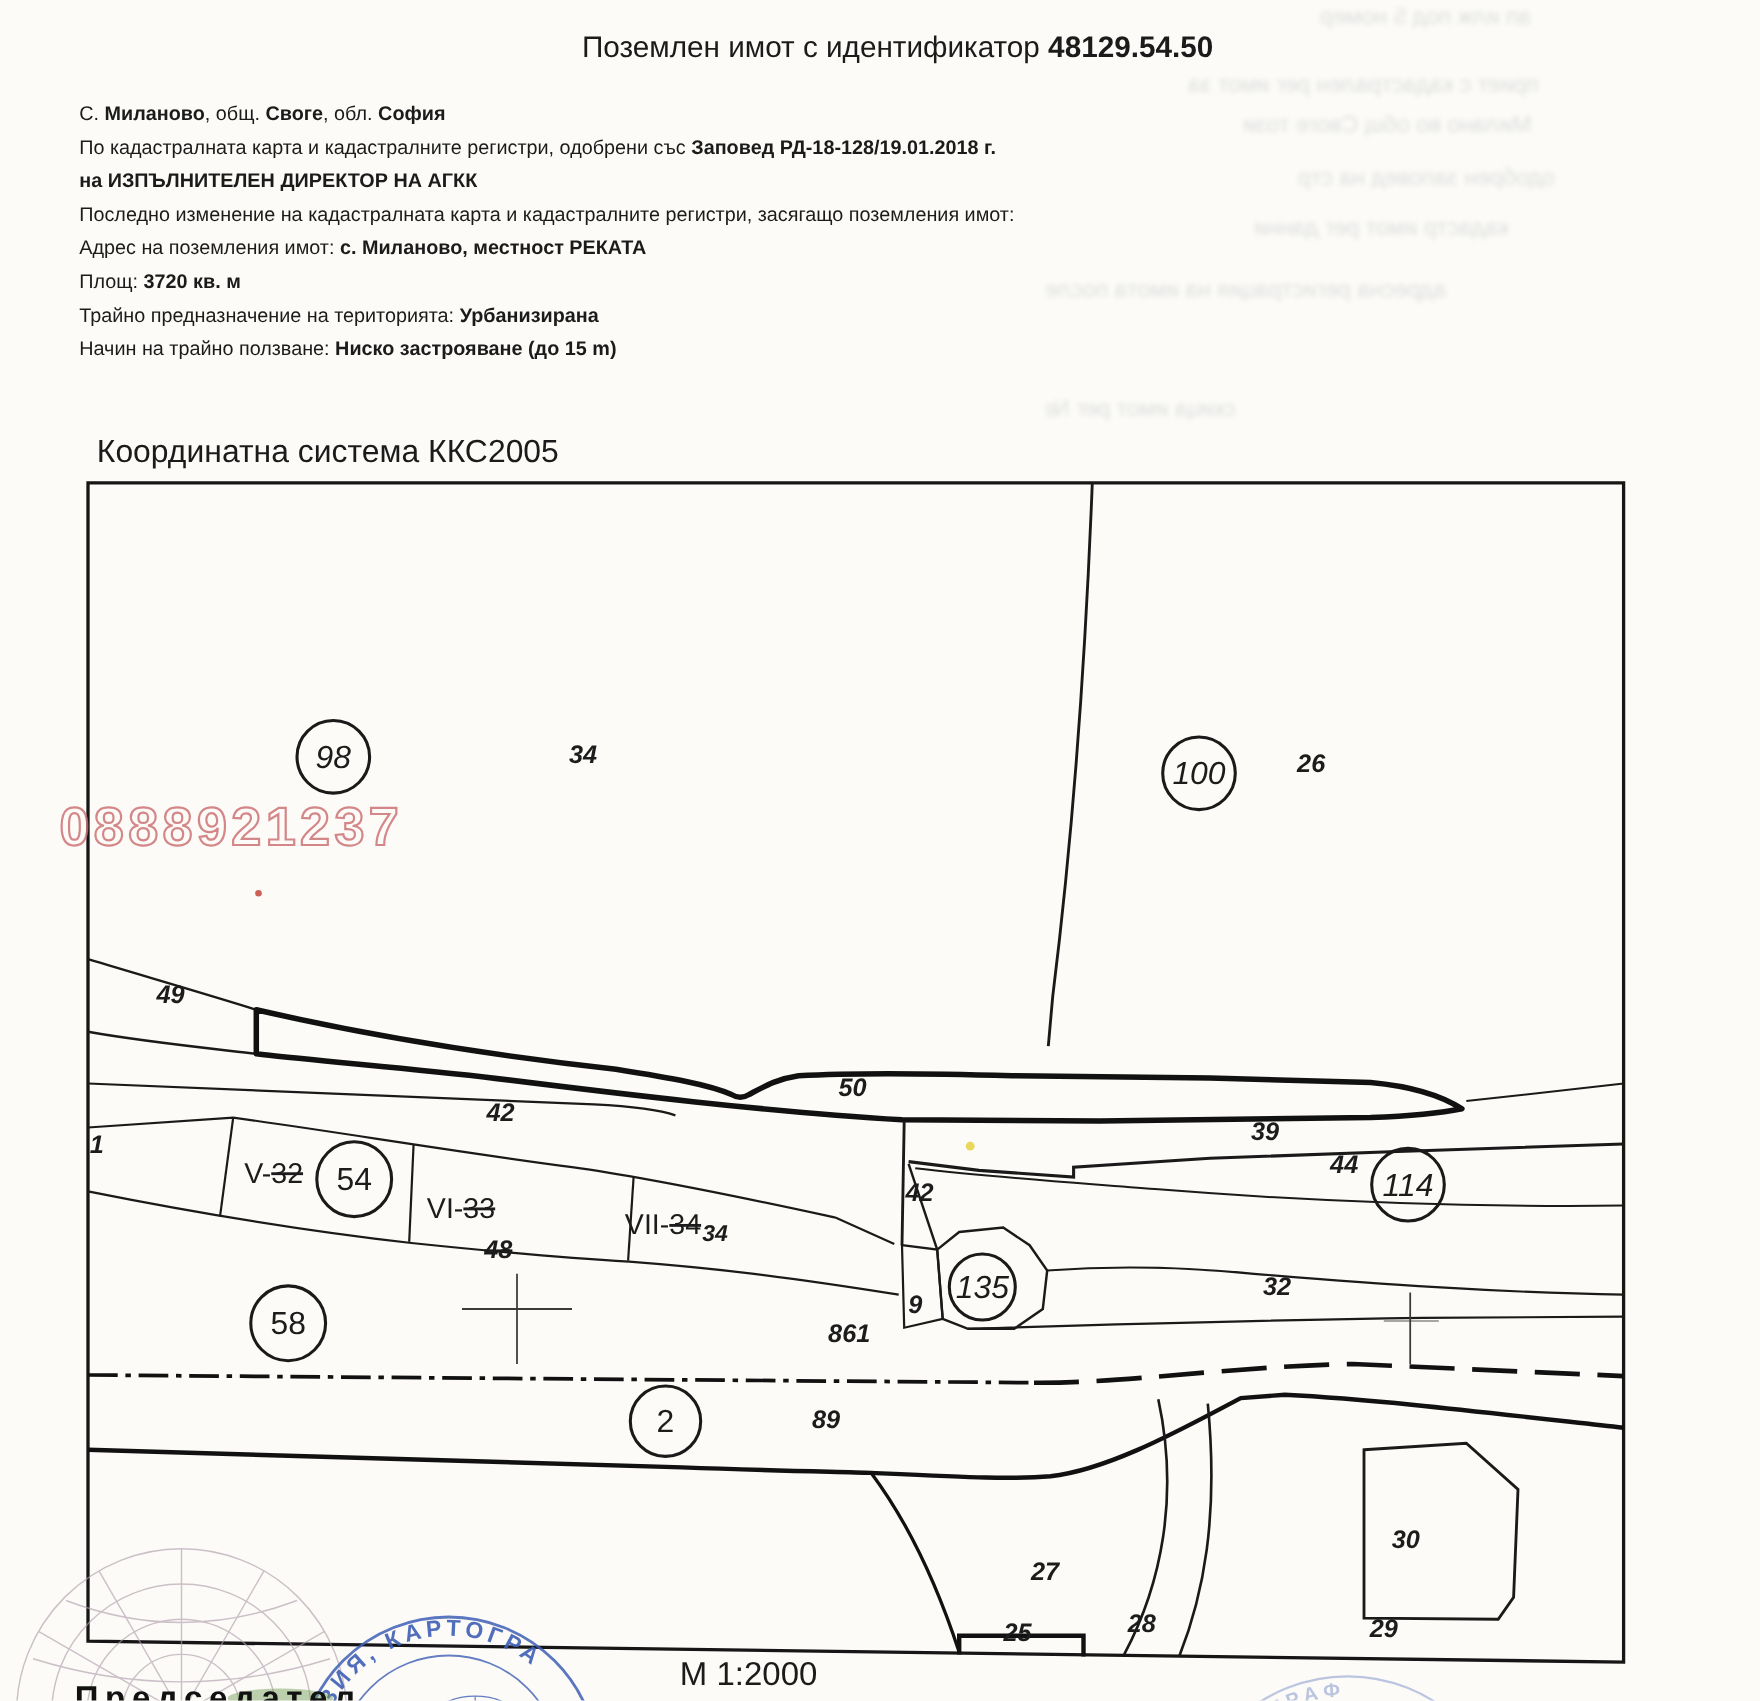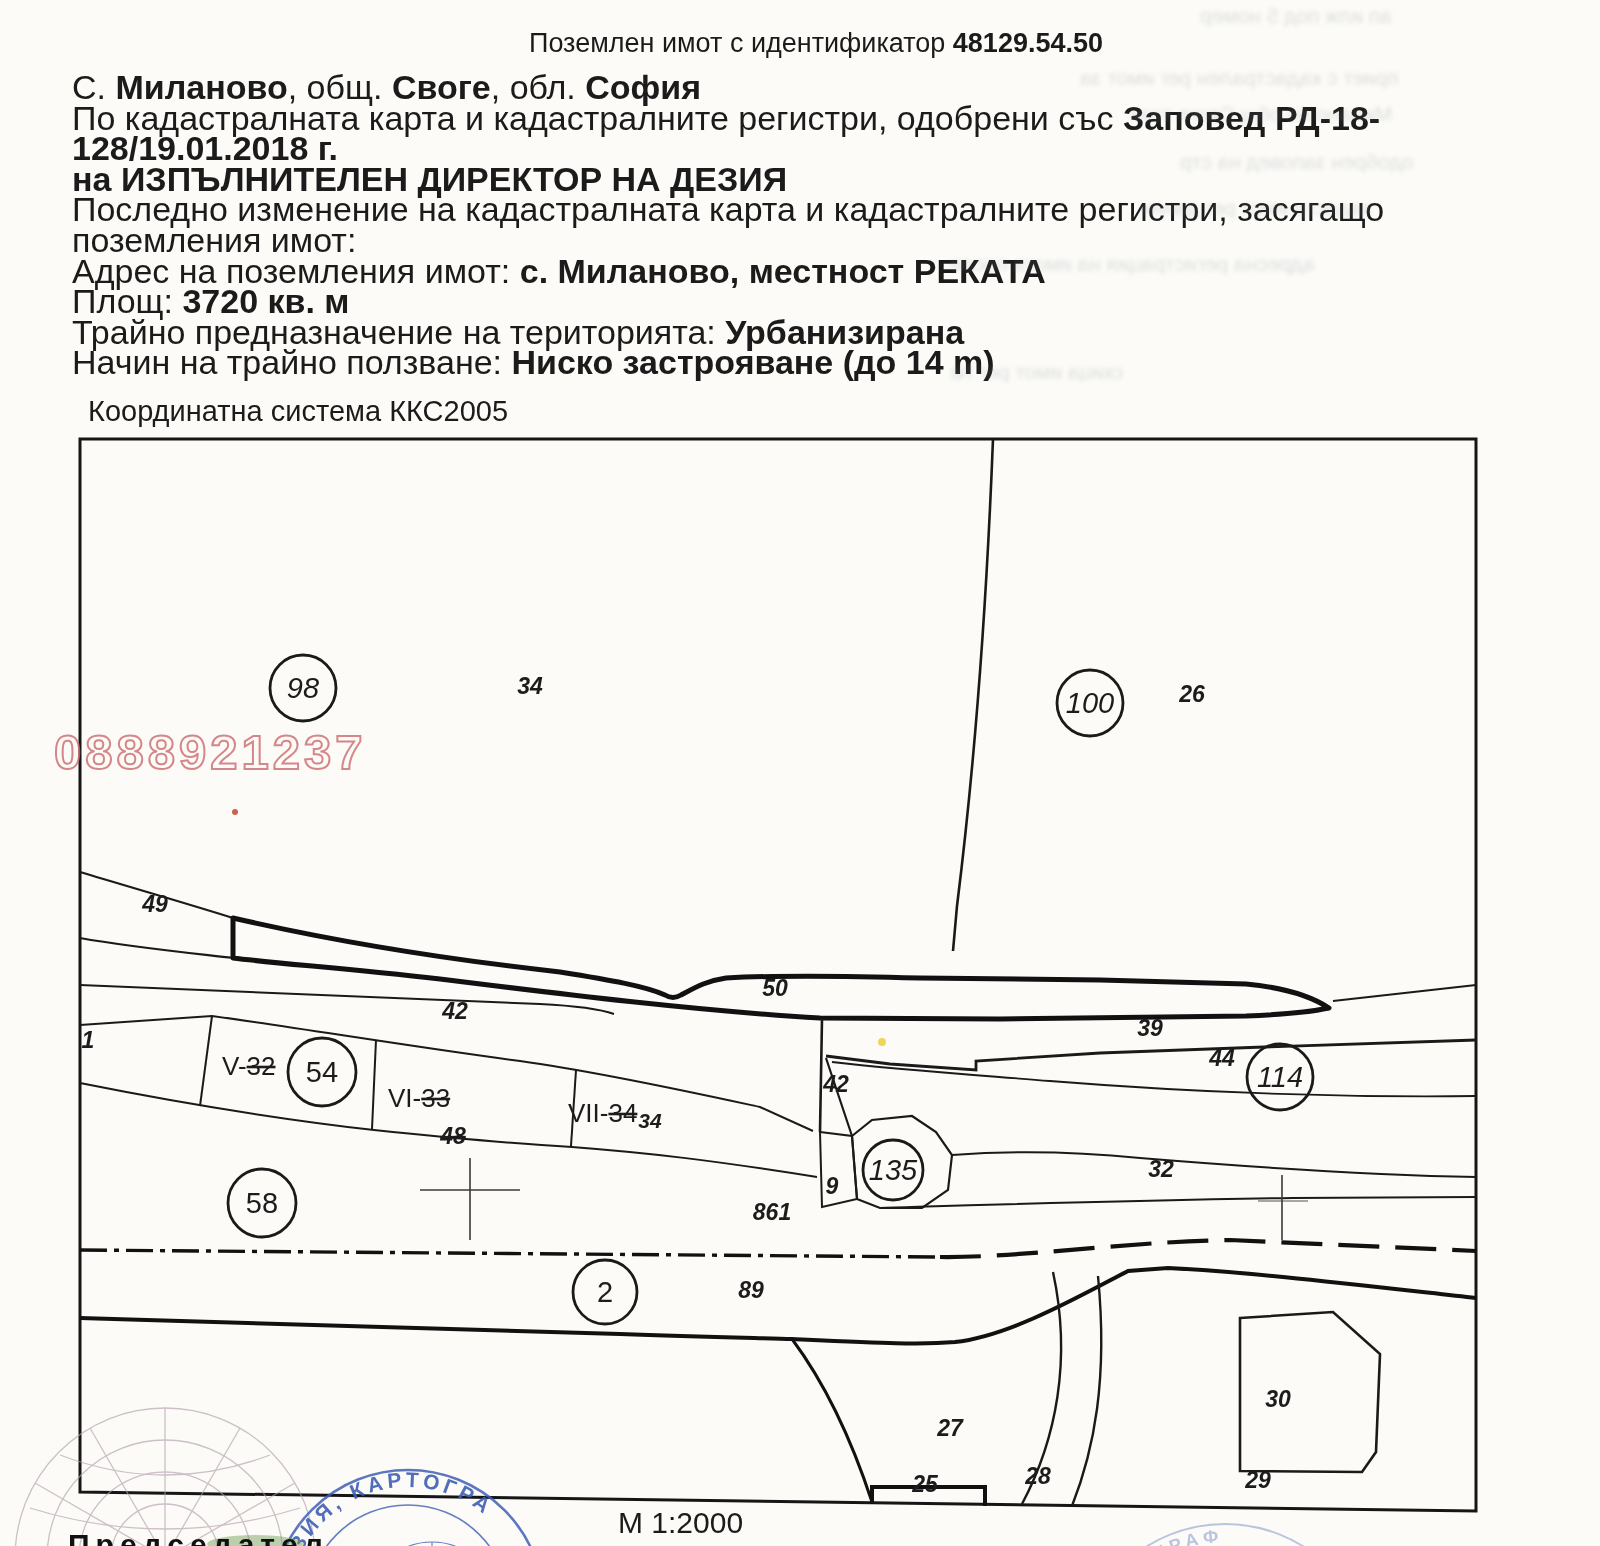--- a/index.html
+++ b/index.html
@@ -13,7 +13,7 @@
   .b{font-weight:bold;}
   
   #doc-title{top:28px;left:16px;width:1600px;text-align:center;font-size:27px;}
-  #header-lines{top:72px;left:72px;width:1400px;font-size:34px;line-height:30.6px;}
+  #header-lines{top:88px;left:72px;width:1400px;font-size:18px;line-height:30.6px;}
   #coord-system{top:395px;left:88px;font-size:29px;}
   
   #watermark{

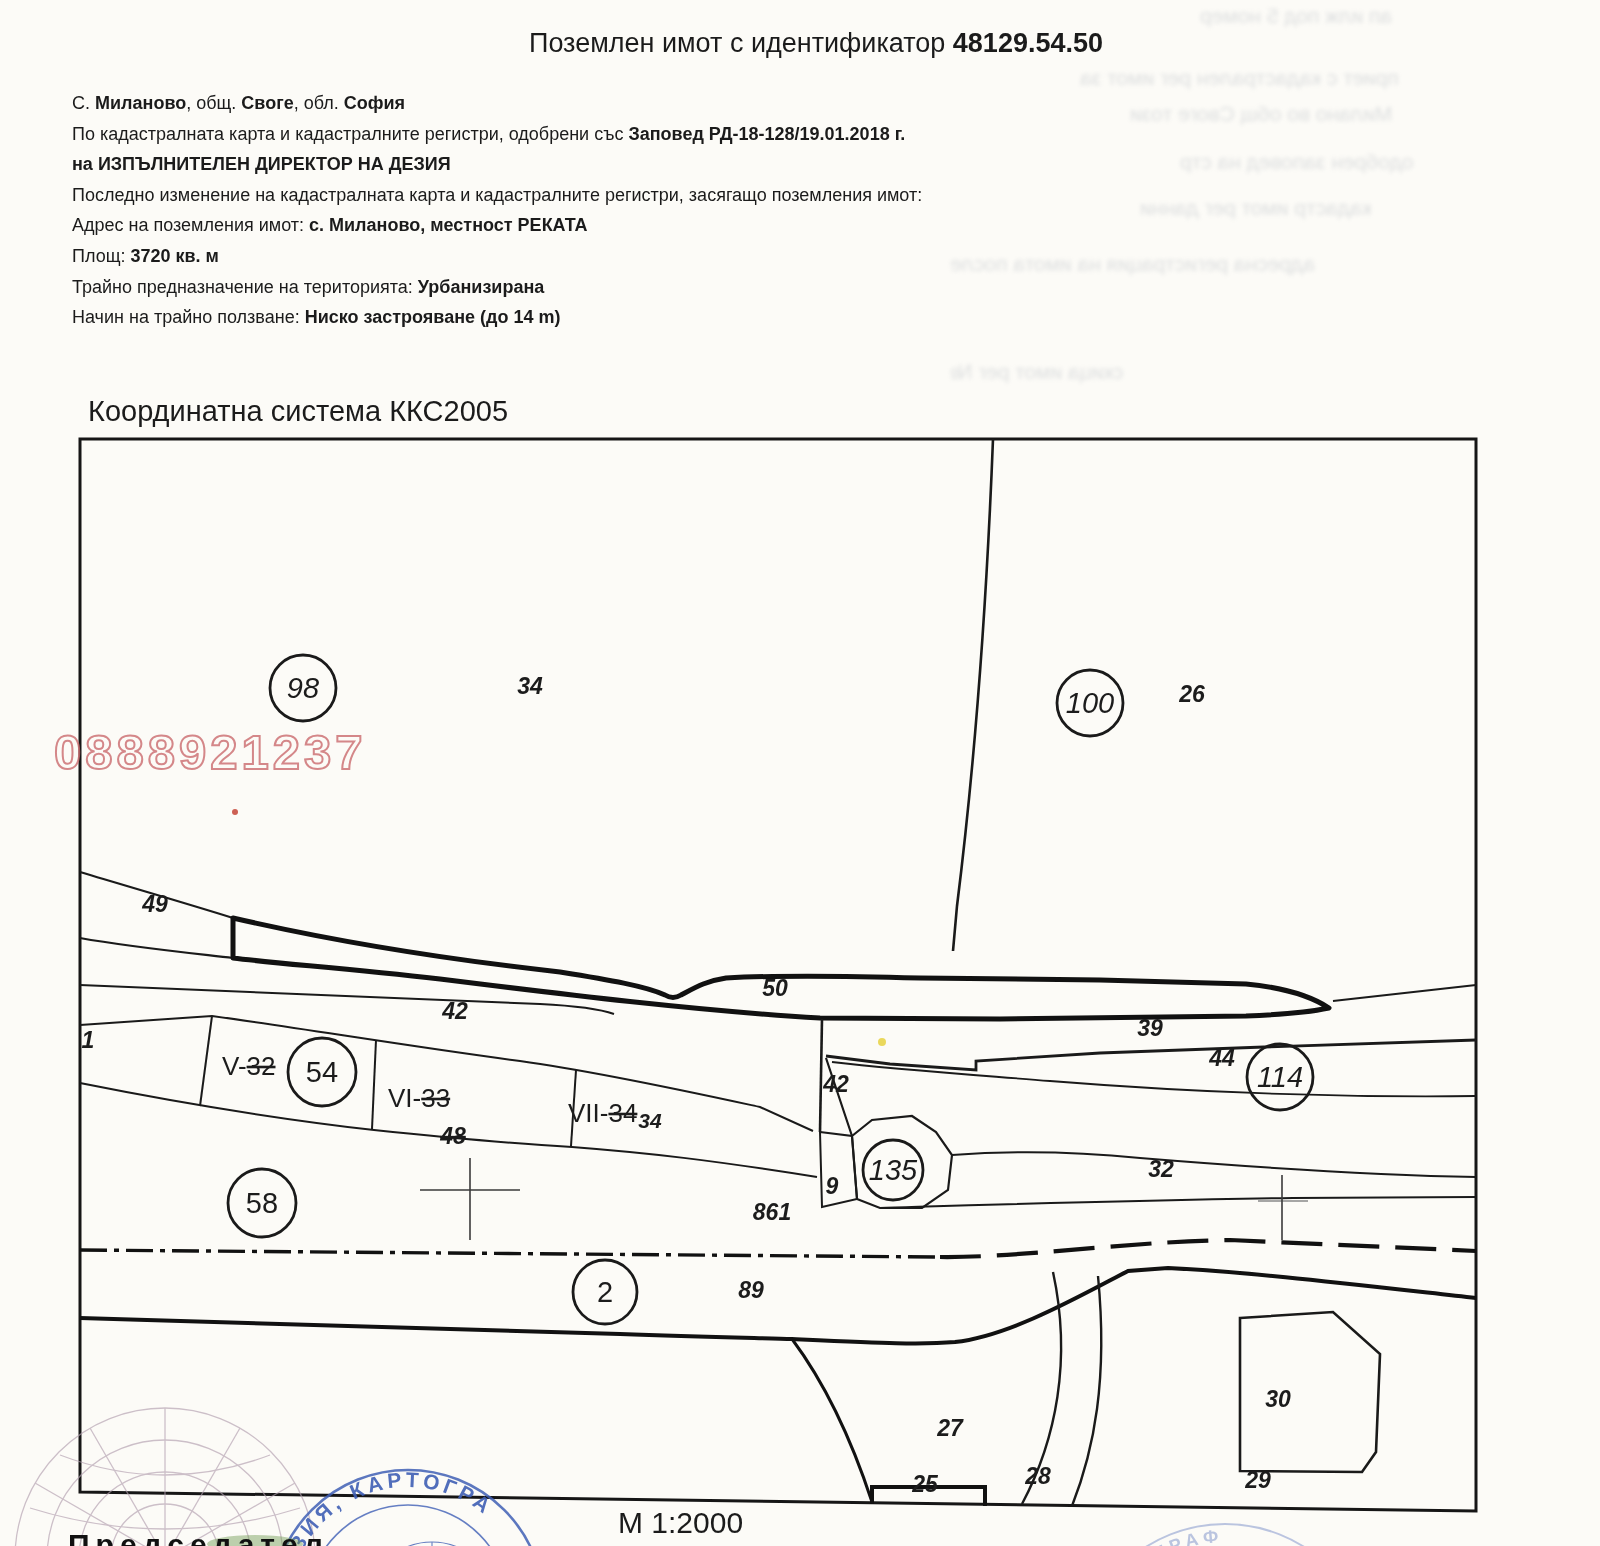--- a/index.html
+++ b/index.html
@@ -224,7 +224,7 @@
 <div class="abs" id="header-lines">
   <div><span>С. </span><span class="b">Миланово</span><span>, общ. </span><span class="b">Своге</span><span>, обл. </span><span class="b">София</span></div>
   <div><span>По кадастралната карта и кадастралните регистри, одобрени със </span><span class="b">Заповед РД-18-128/19.01.2018 г.</span></div>
-  <div><span class="b">на ИЗПЪЛНИТЕЛЕН ДИРЕКТОР НА ДЕЗИЯ</span></div>
+  <div><span class="b">на ИЗПЪЛНИТЕЛЕН ДИРЕКТОР НА АГКК</span></div>
   <div><span>Последно изменение на кадастралната карта и кадастралните регистри, засягащо поземления имот:</span></div>
   <div><span>Адрес на поземления имот: </span><span class="b">с. Миланово, местност РЕКАТА</span></div>
   <div><span>Площ: </span><span class="b">3720 кв. м</span></div>

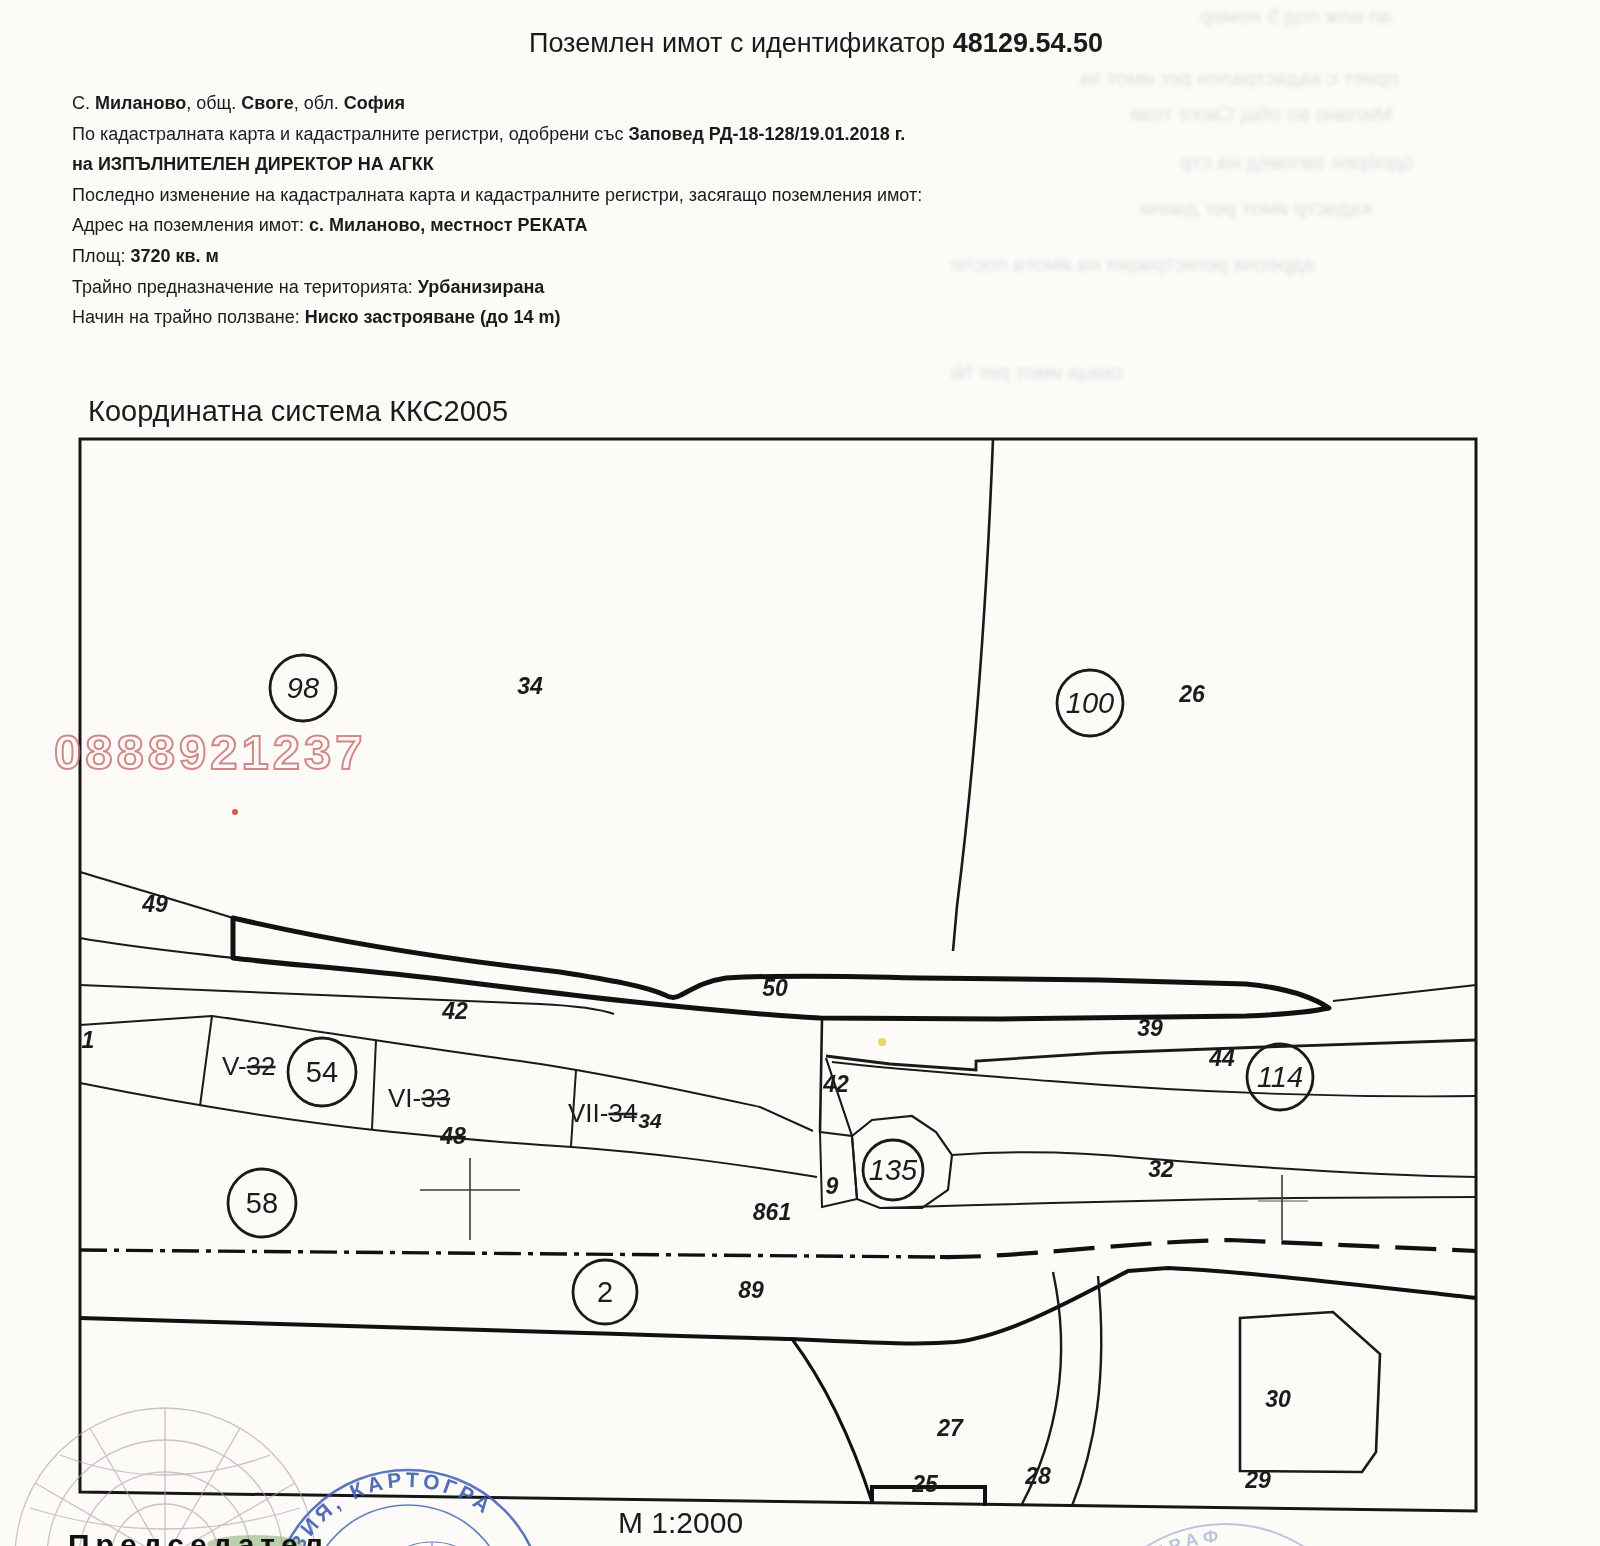--- a/index.html
+++ b/index.html
@@ -229,7 +229,7 @@
   <div><span>Адрес на поземления имот: </span><span class="b">с. Миланово, местност РЕКАТА</span></div>
   <div><span>Площ: </span><span class="b">3720 кв. м</span></div>
   <div><span>Трайно предназначение на територията: </span><span class="b">Урбанизирана</span></div>
-  <div><span>Начин на трайно ползване: </span><span class="b">Ниско застрояване (до 14 m)</span></div>
+  <div><span>Начин на трайно ползване: </span><span class="b">Ниско застрояване (до 15 m)</span></div>
 </div>
 
 <div class="abs" id="coord-system">Координатна система ККС2005</div>

